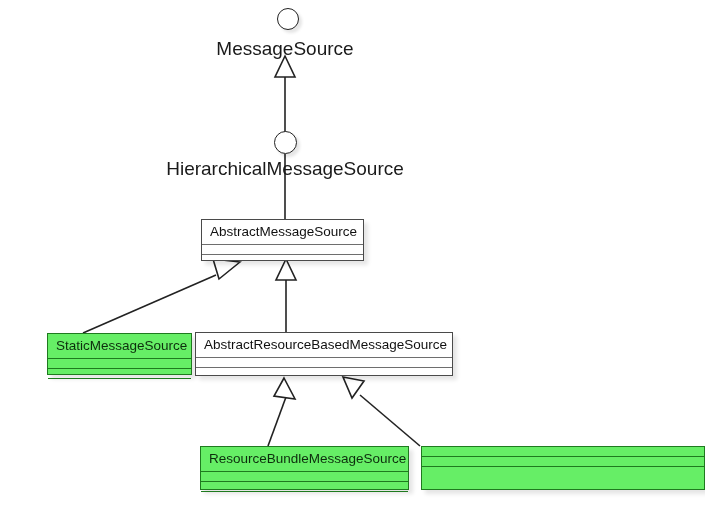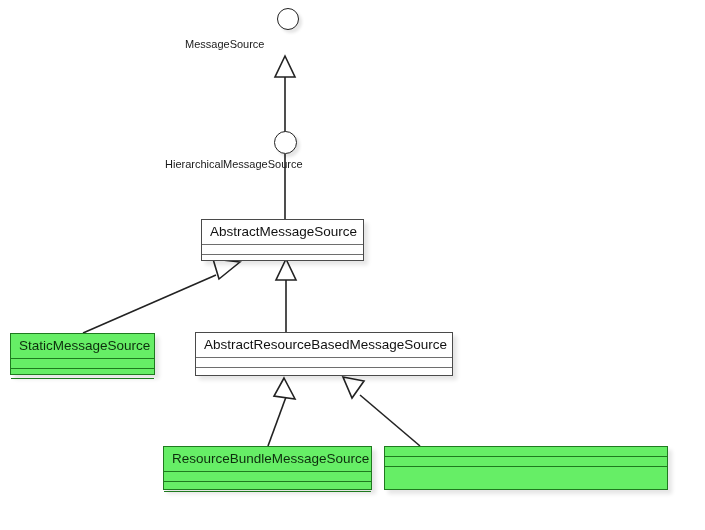--- a/index.html
+++ b/index.html
@@ -35,10 +35,10 @@
   }
   .iface-label {
     position: absolute;
-    font-size: 11px;
+    font-size: 19px;
     color: #1a1a1a;
     white-space: nowrap;
-    text-align: left;
+    text-align: center;
     letter-spacing: 0px;
   }
   

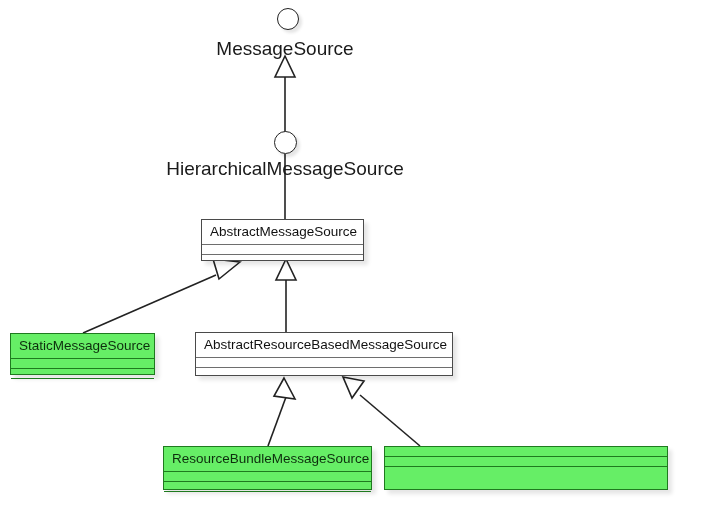--- a/index.html
+++ b/index.html
@@ -52,6 +52,7 @@
   .class-box.green {
     border: 1.5px solid #1f7a1f;
     background: #66ee66;
+    margin-left: 37px;
   }
   .class-name {
     box-sizing: border-box;

